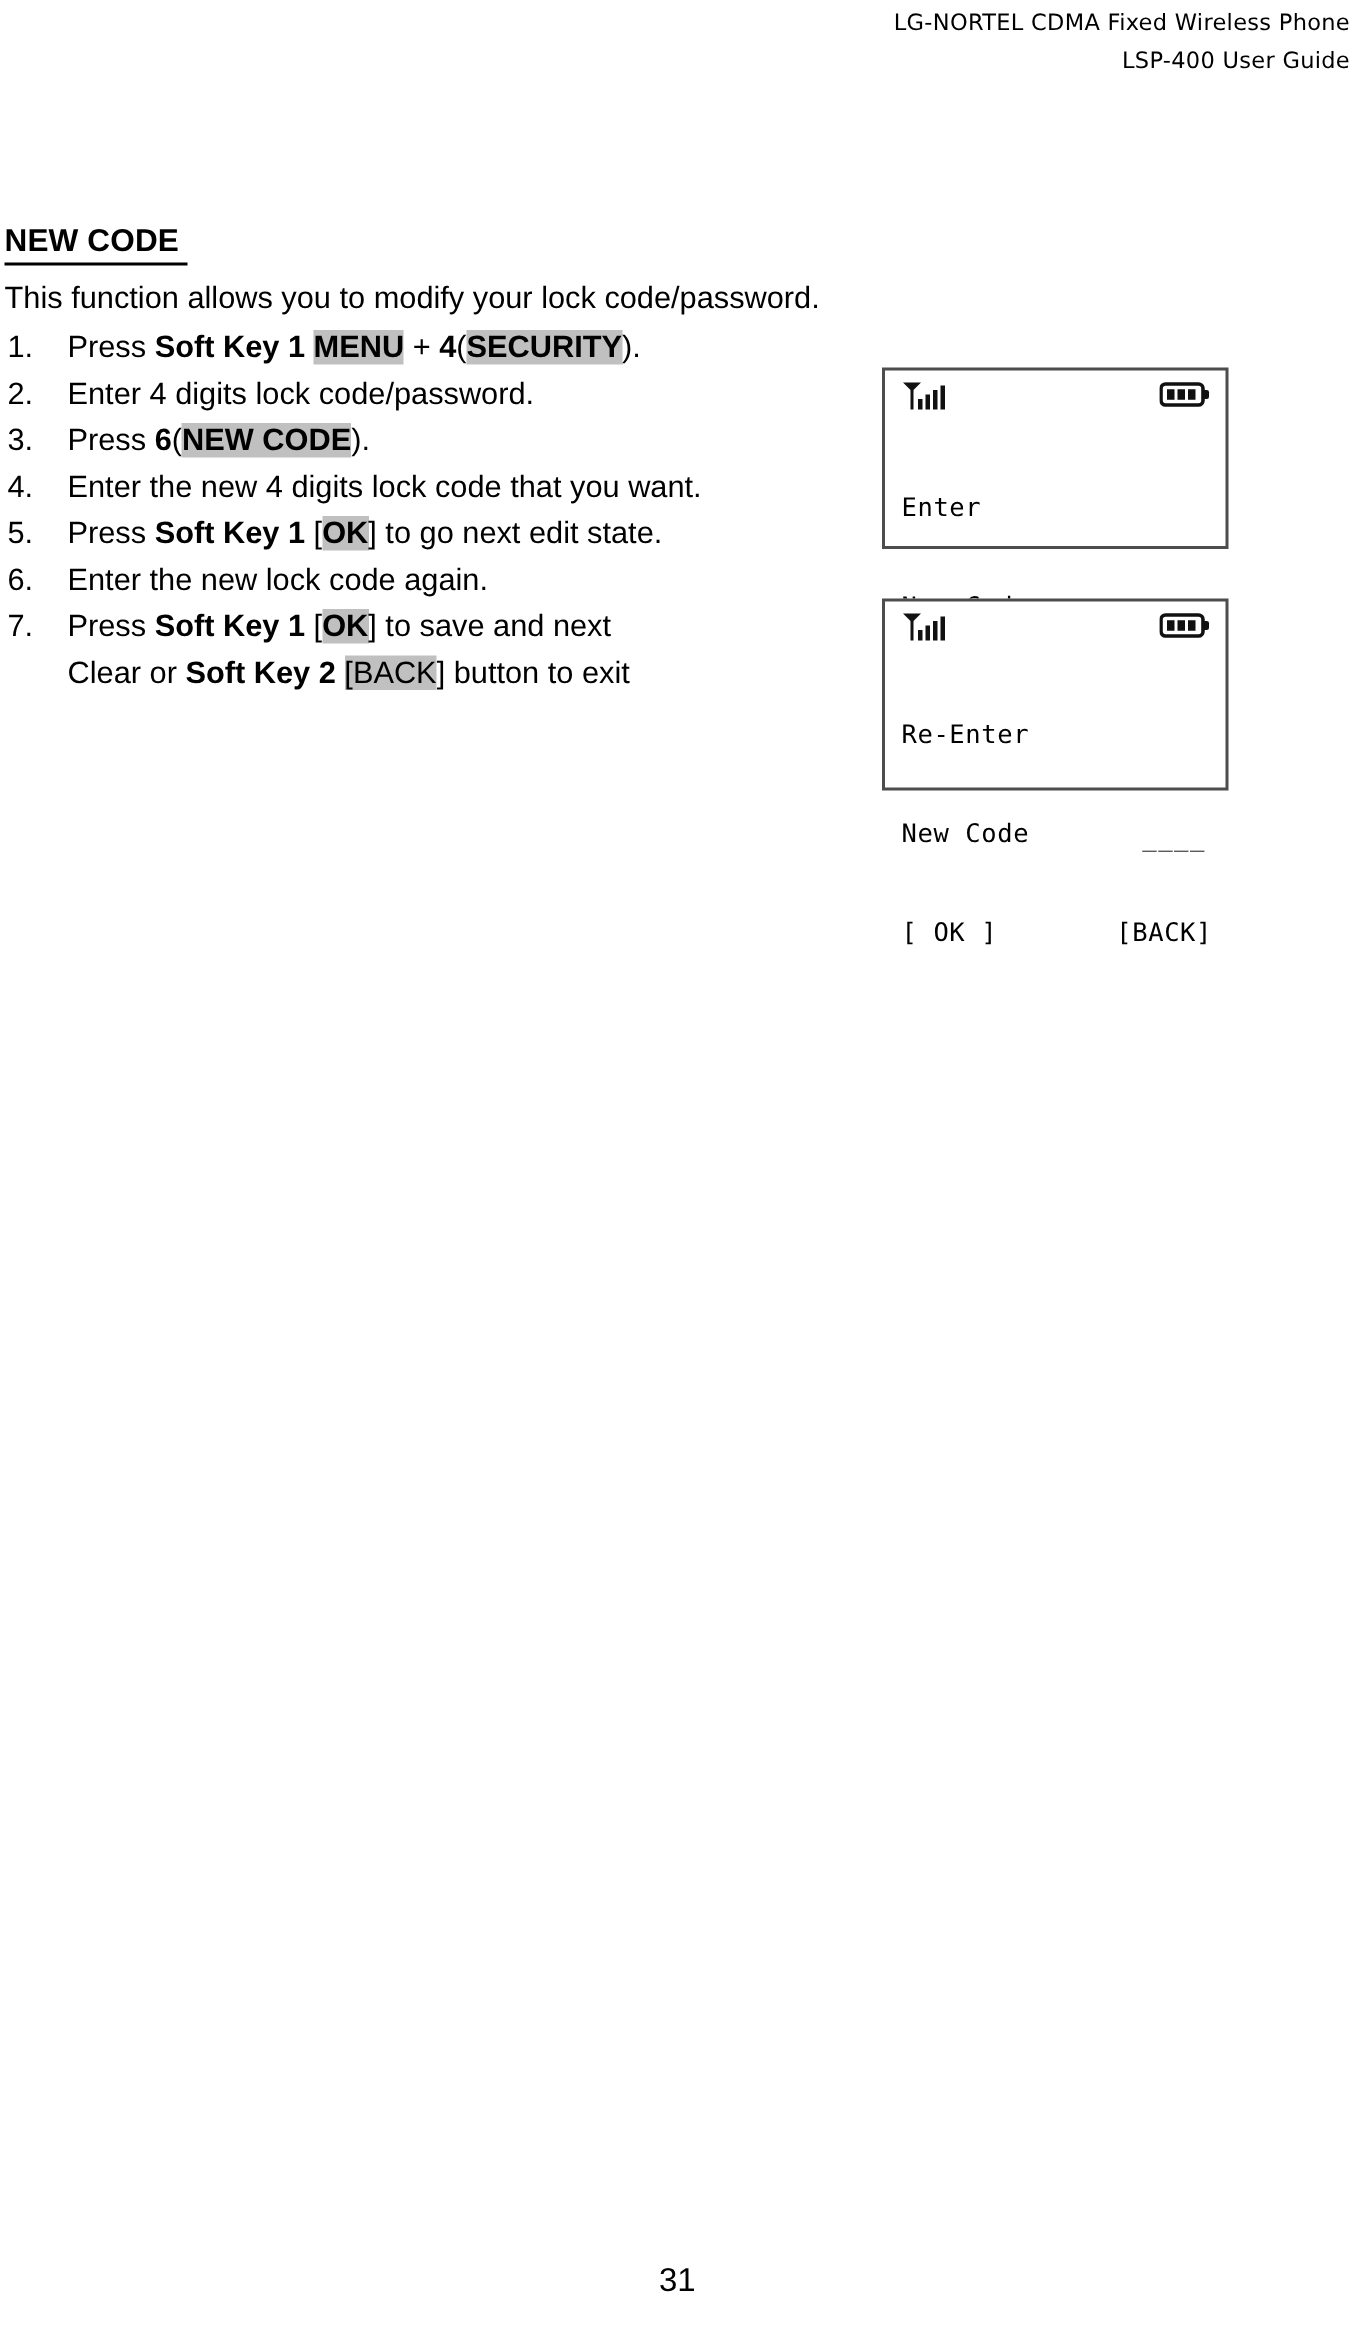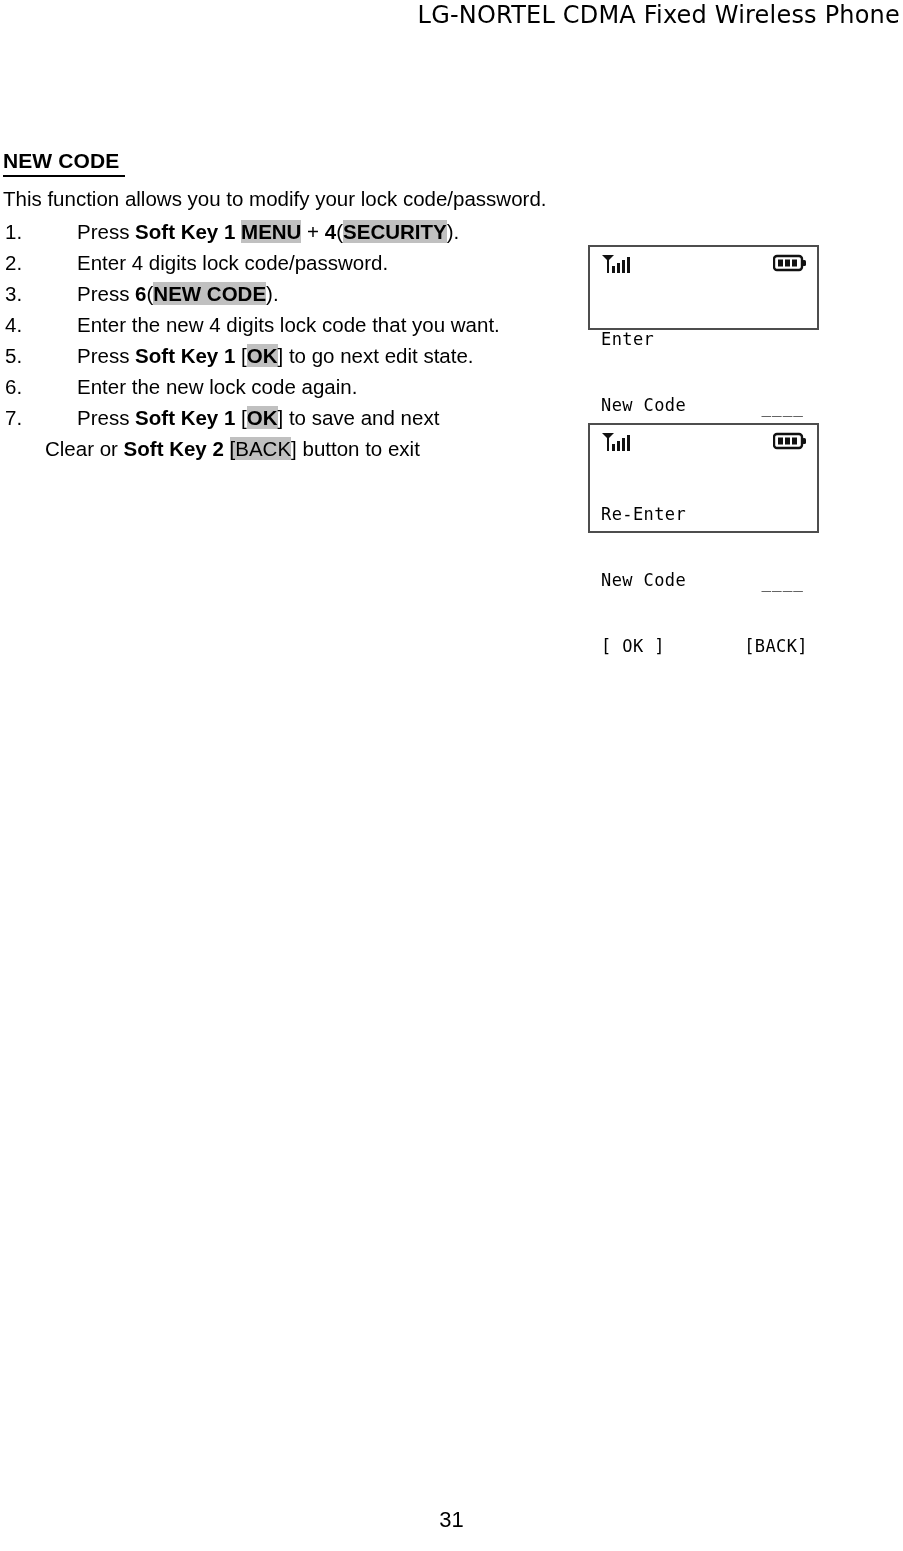--- a/index.html
+++ b/index.html
@@ -29,7 +29,7 @@
   .page-header .hdr-line {
     display: block;
     font-family: "DejaVu Sans", sans-serif;
-    font-size: 24px;
+    font-size: 15px;
     line-height: 25px;
     letter-spacing: 0.2px;
     white-space: pre;

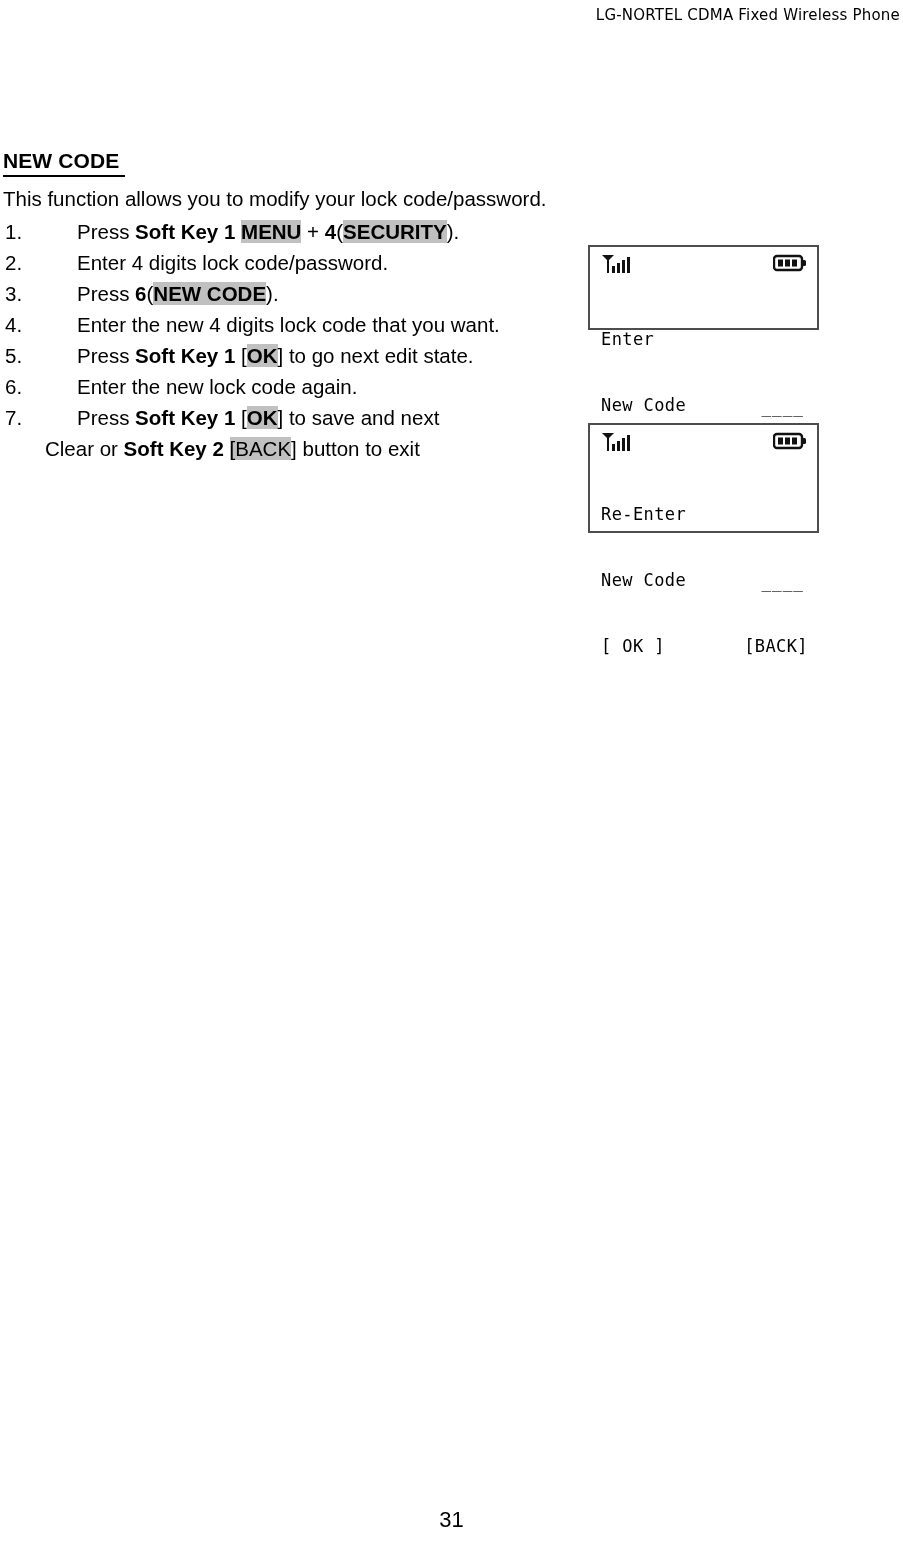--- a/index.html
+++ b/index.html
@@ -173,6 +173,7 @@
 
 <div class="page-header">
   <span class="hdr-line l1">LG-NORTEL CDMA Fixed Wireless Phone</span>
+  <span class="hdr-line l2">LSP-400 User Guide</span>
 </div>
 
 <div class="section-title">NEW CODE </div>

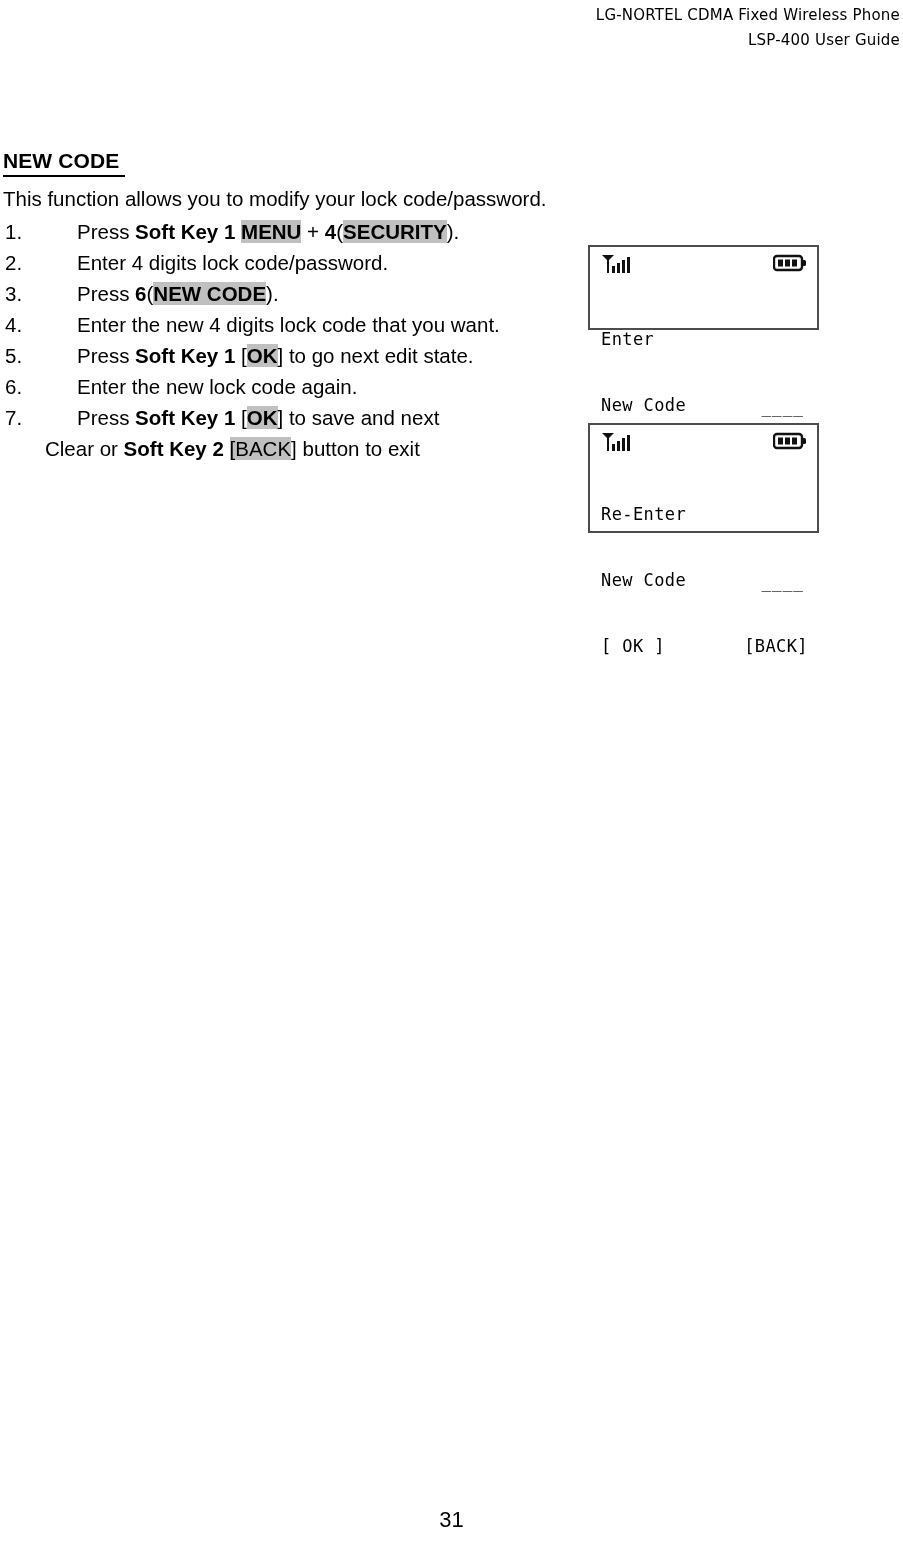--- a/index.html
+++ b/index.html
@@ -84,7 +84,7 @@
   }
   .step .txt {
     display: block;
-    margin-left: 74px;
+    margin-left: 42px;
     white-space: pre;
   }
   .step.cont .txt {

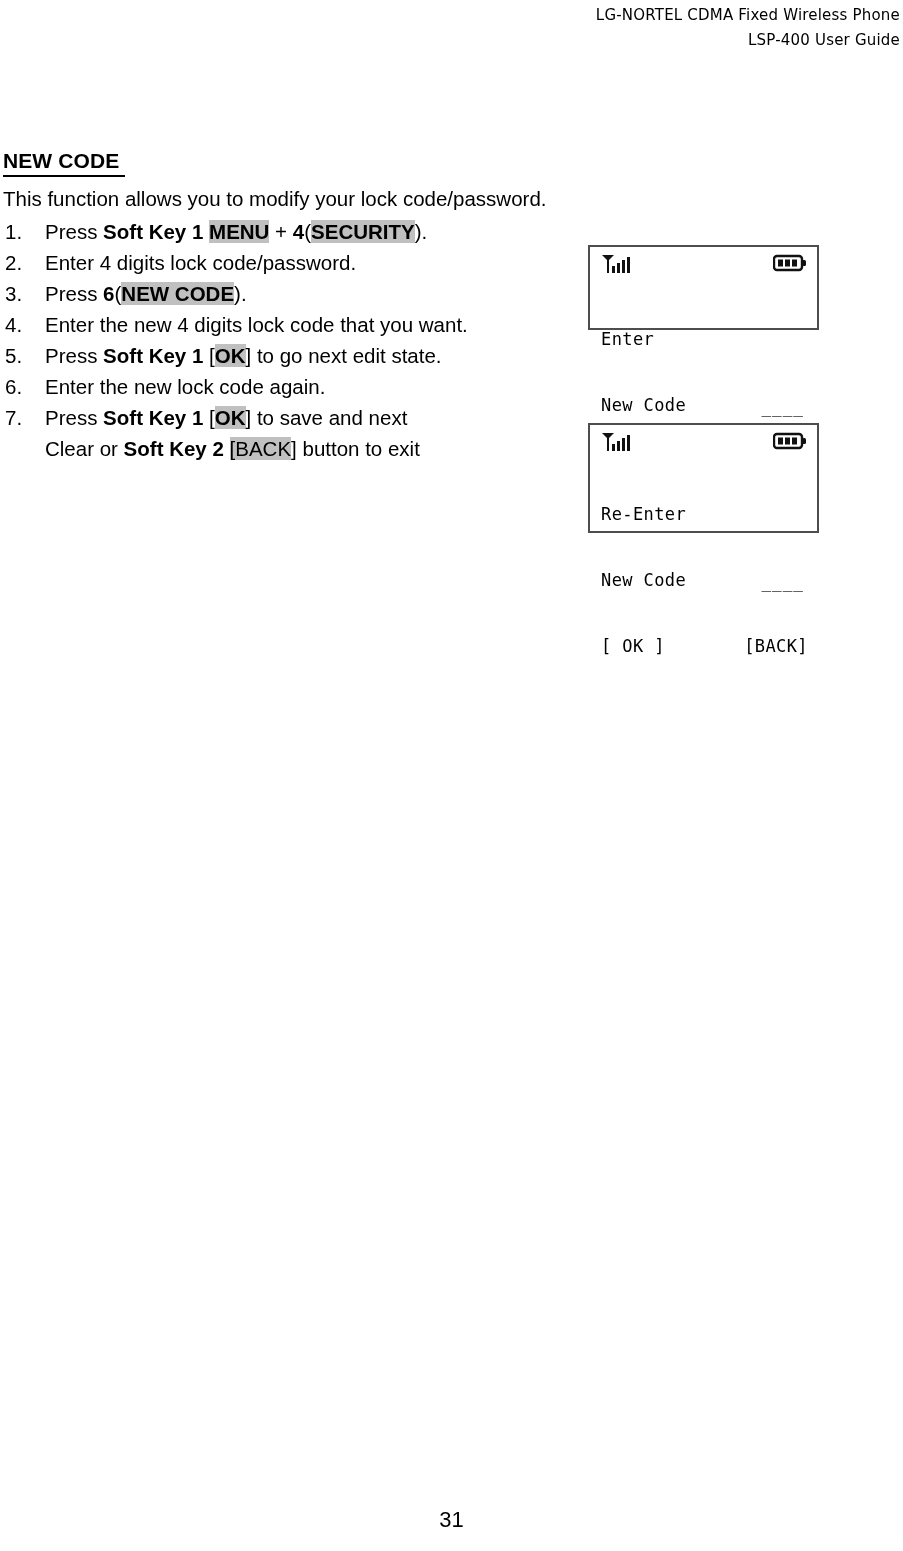--- a/index.html
+++ b/index.html
@@ -108,7 +108,7 @@
     left: 588px;
     top: 245px;
     width: 231px;
-    height: 85px;
+    height: 121px;
   }
   .lcd.two {
     left: 588px;

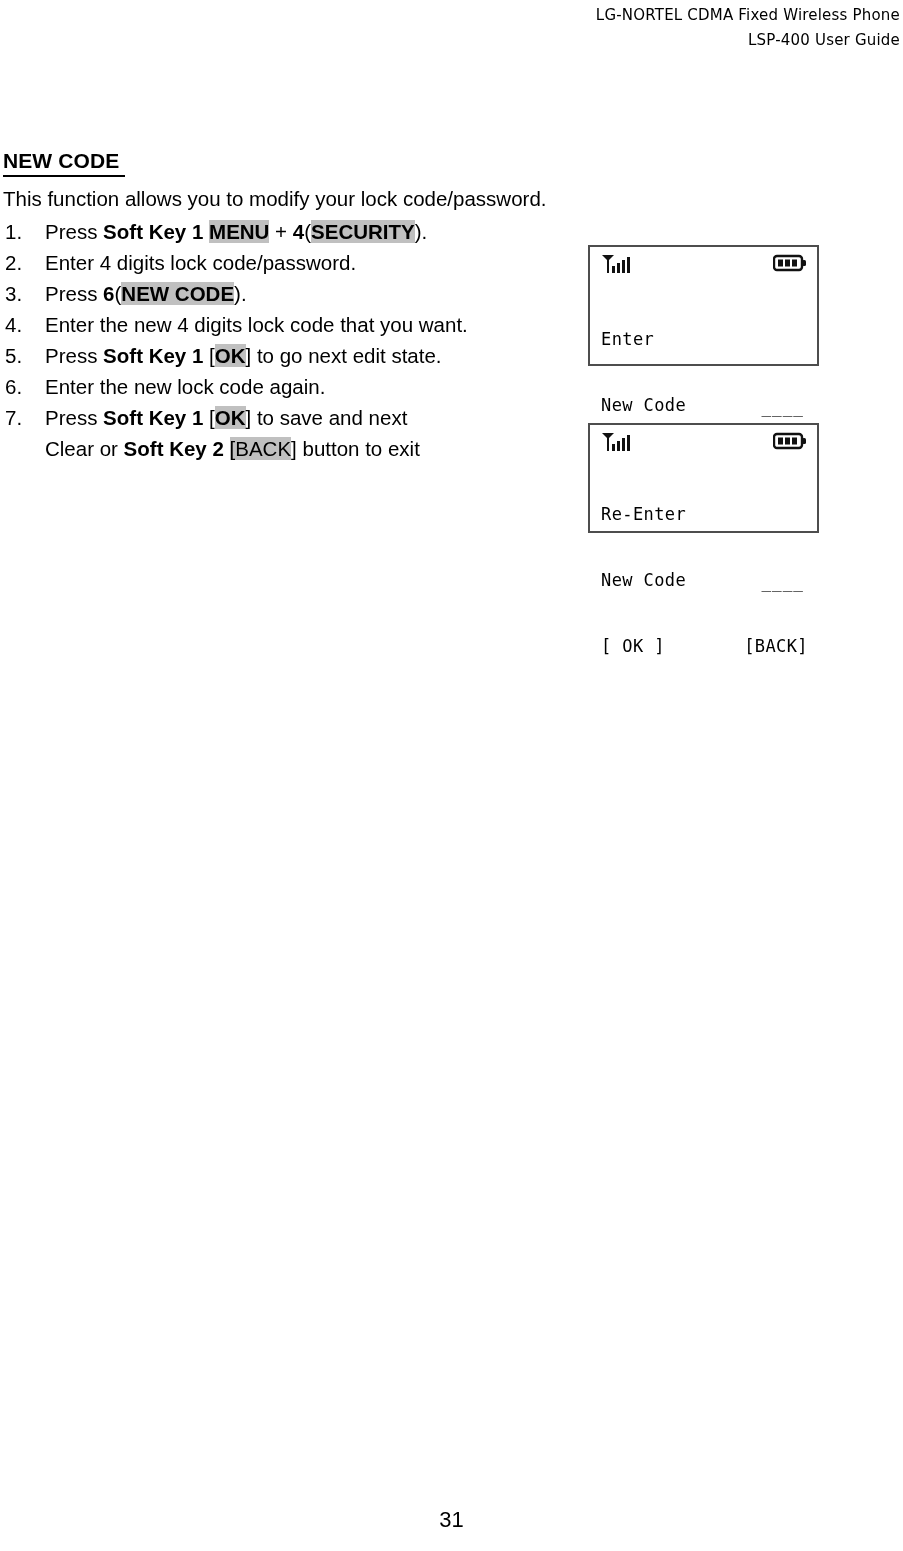--- a/index.html
+++ b/index.html
@@ -114,8 +114,7 @@
     left: 588px;
     top: 399px;
     width: 231px;
-    height: 110px;
-    margin-top: 24px;
+    height: 128px;
   }
   .lcd-status {
     position: relative;

